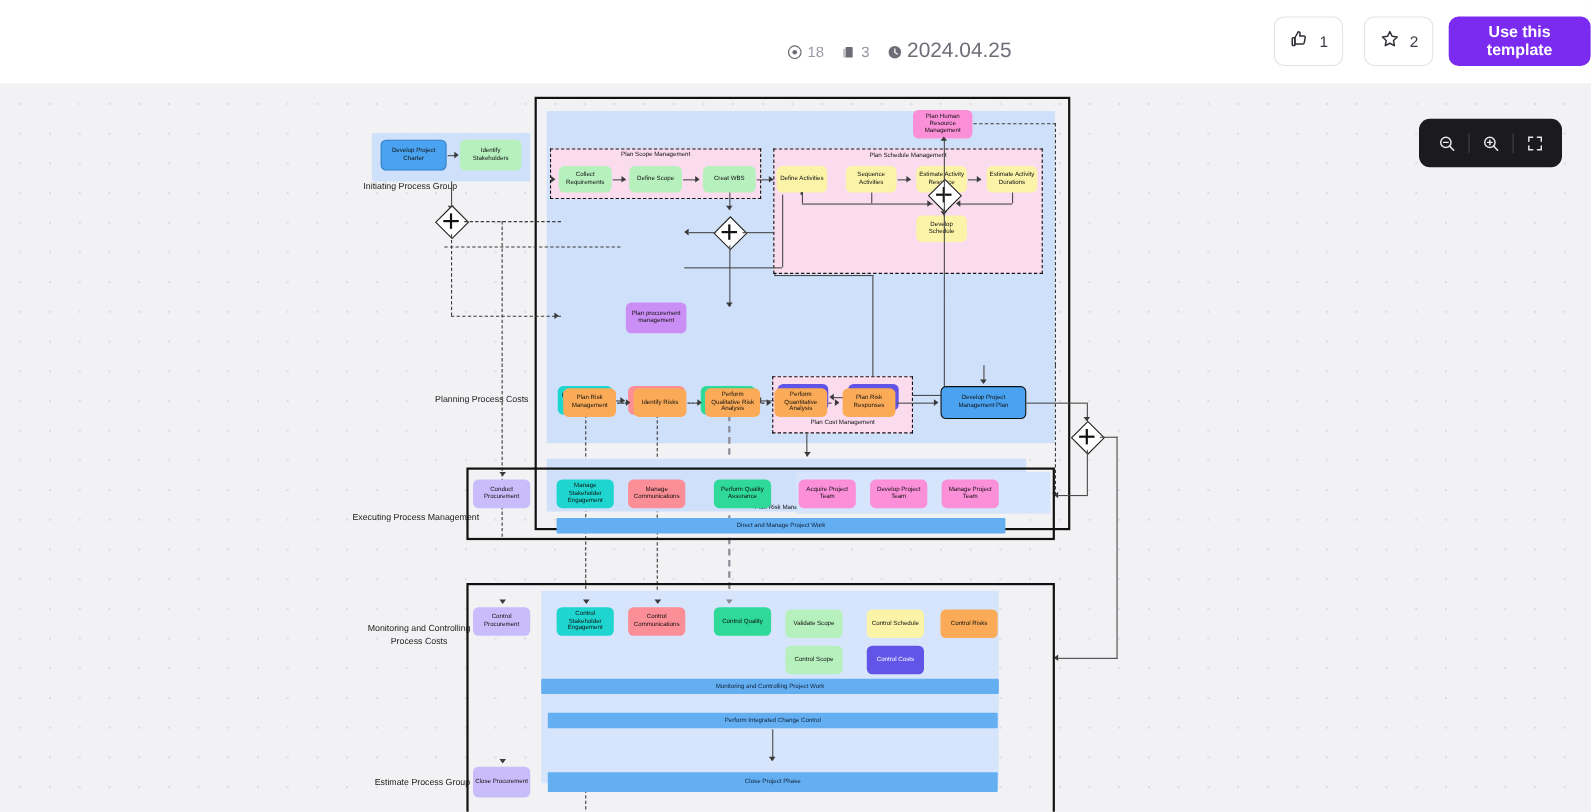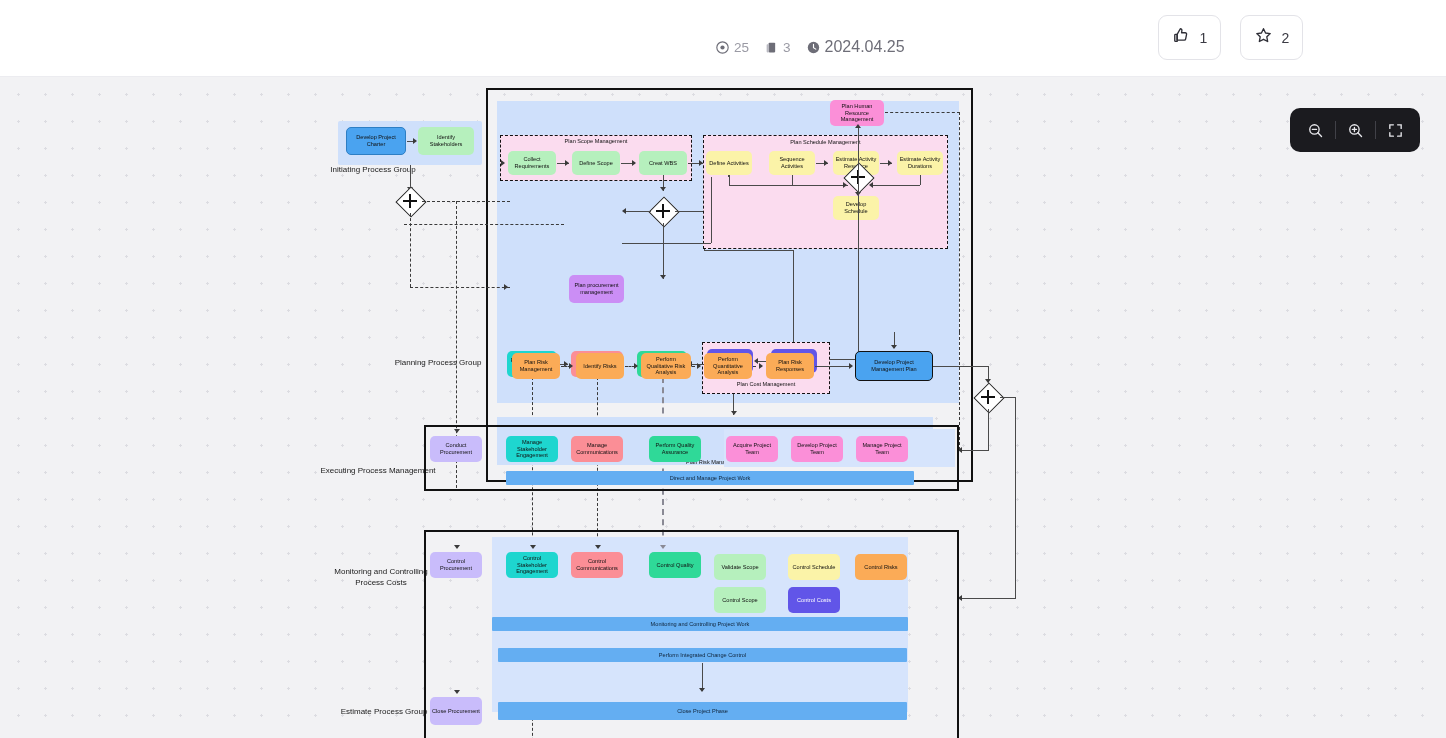--- a/index.html
+++ b/index.html
@@ -160,6 +160,7 @@
     <span class="cnt">2</span>
   </div>
 
+  <button id="use-template-button">Use this template</button>
 </div>
 
 <div id="canvas">

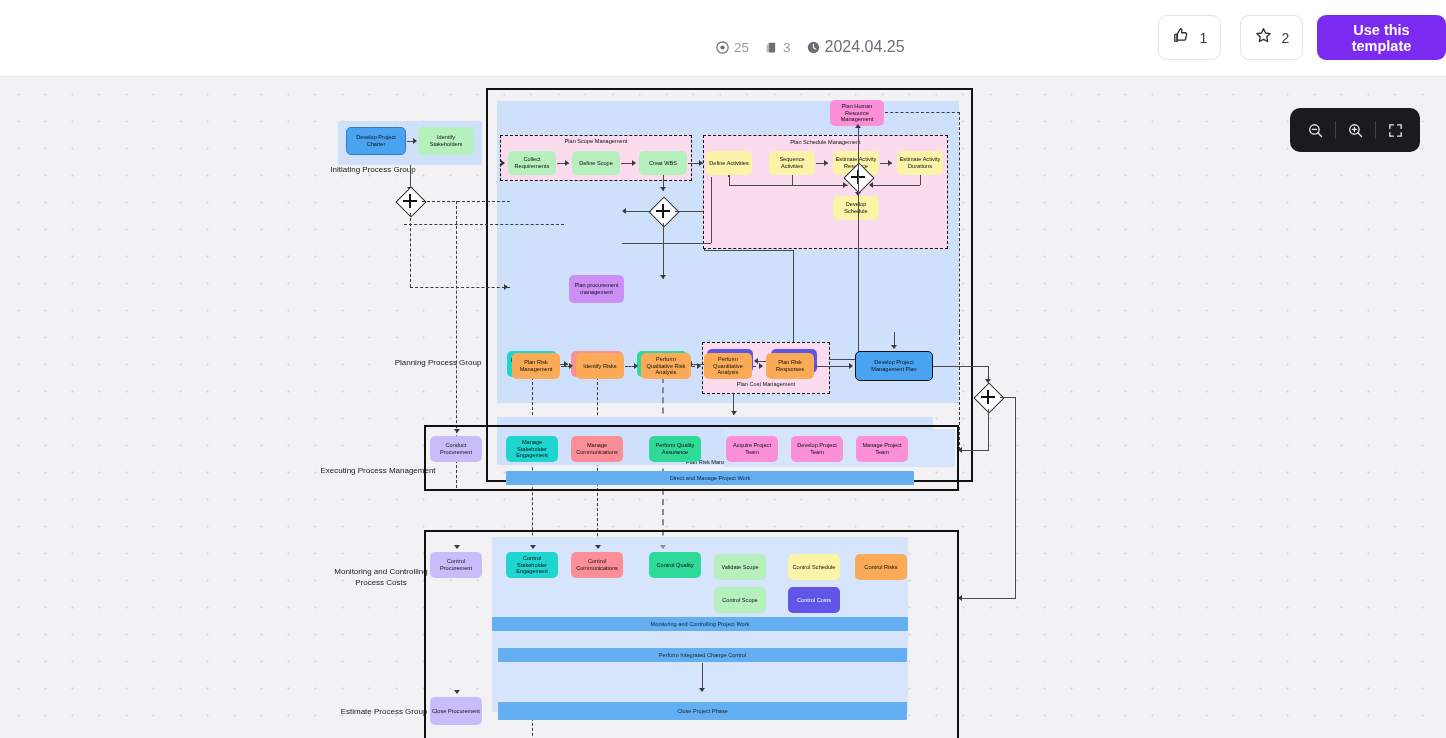--- a/index.html
+++ b/index.html
@@ -119,7 +119,7 @@
             <circle cx="8" cy="8" r="2.6" fill="#6d6d77"></circle>
           </svg>
       </span>
-      <span class="mtext">25</span>
+      <span class="mtext">18</span>
     </span>
     <span class="mi">
       <span>

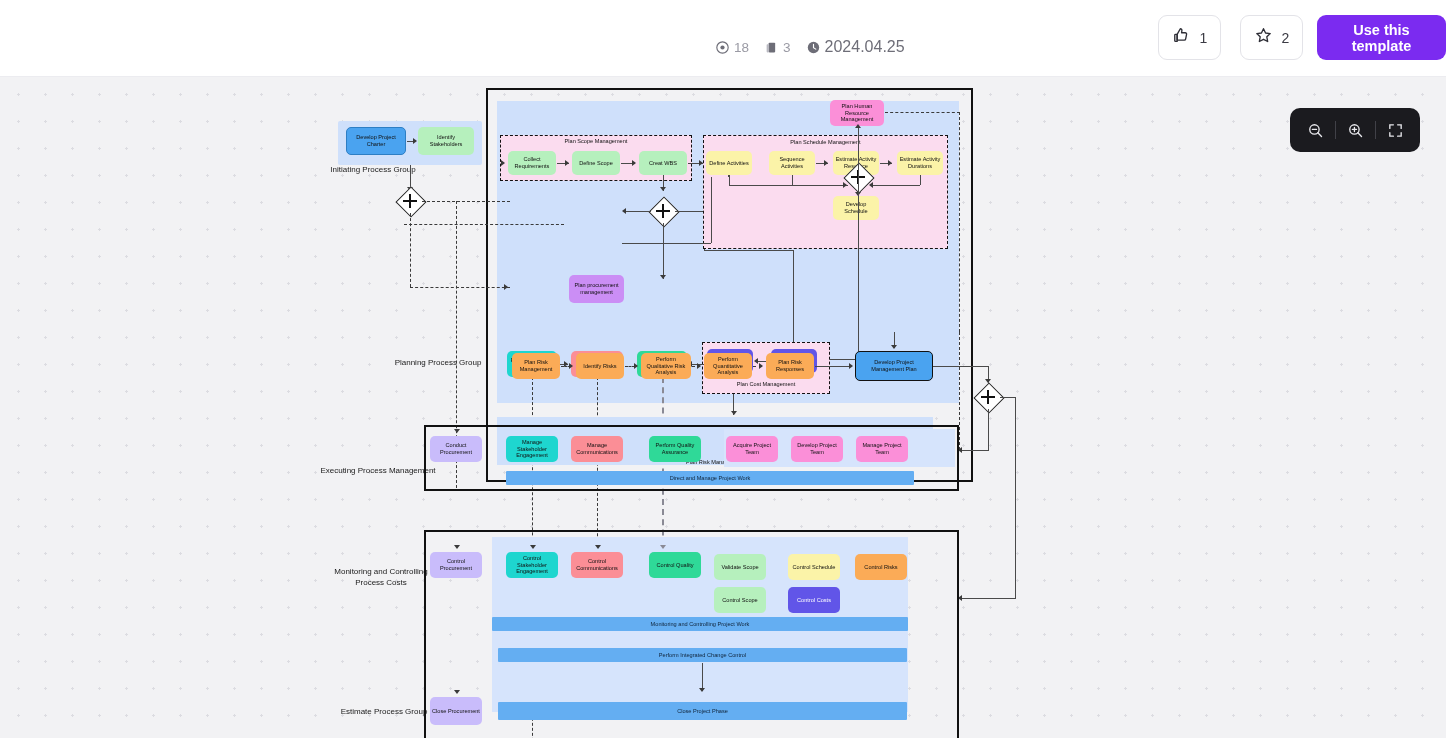--- a/index.html
+++ b/index.html
@@ -27,7 +27,7 @@
   #meta .mi:last-child{margin-right:0;}
   #meta svg{display:block;}
   #meta .mtext{color:#9a9aa4;font-size:13.5px;}
-  #meta .mdate{color:#6e6e78;font-size:16px;}
+  #meta .mdate{color:#6e6e78;font-size:19px;}
 
   .hbtn{
     position:absolute;top:15px;height:45px;box-sizing:border-box;

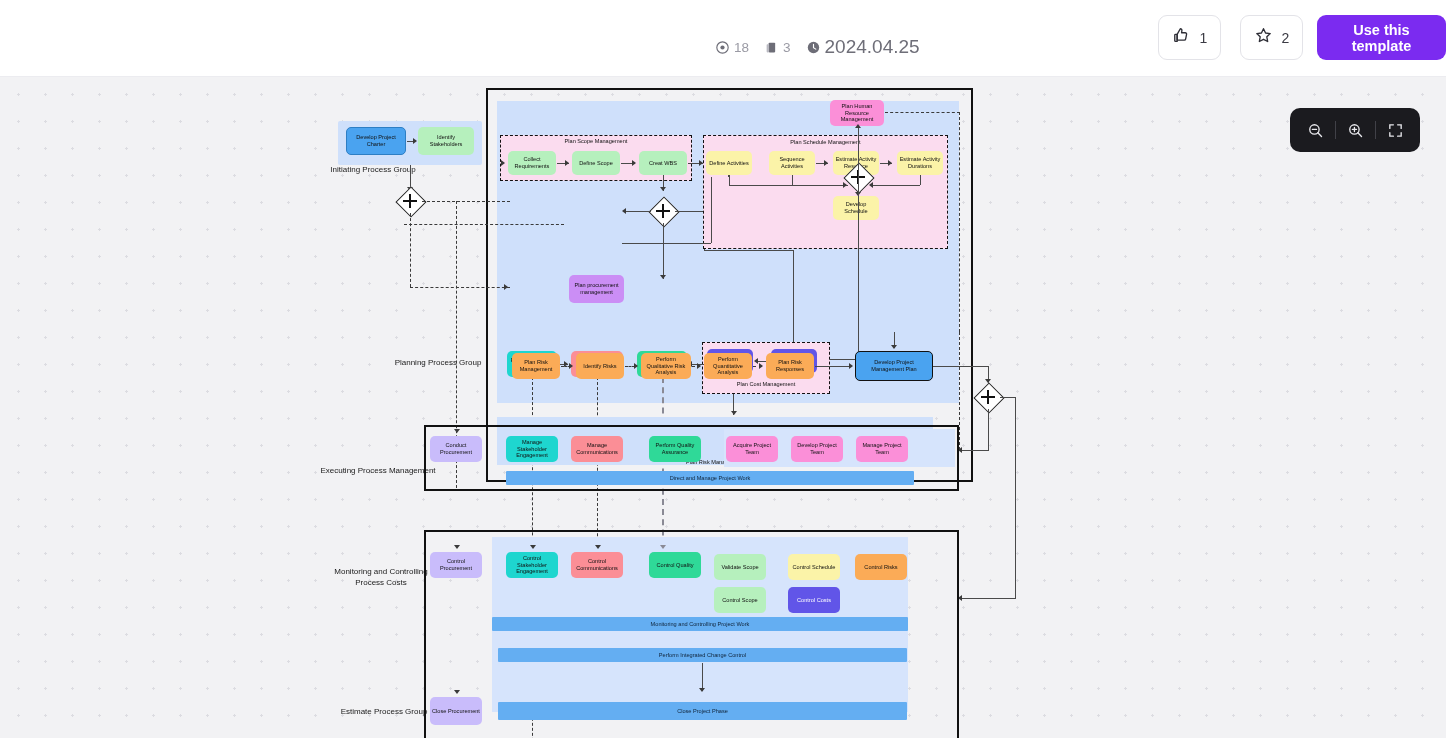--- a/index.html
+++ b/index.html
@@ -190,7 +190,7 @@
   </div>
 
   <div class="lane-label" style="left:318px;top:88px;width:110px;">Initiating Process Group</div>
-  <div class="lane-label" style="left:383px;top:281px;width:110px;">Planning Process Group</div>
+  <div class="lane-label" style="left:383px;top:281px;width:110px;">Planning Process Costs</div>
   <div class="lane-label" style="left:318px;top:389px;width:120px;">Executing Process Management</div>
   <div class="lane-label" style="left:322px;top:490px;width:118px;">Monitoring and Controlling
 Process Costs</div>

